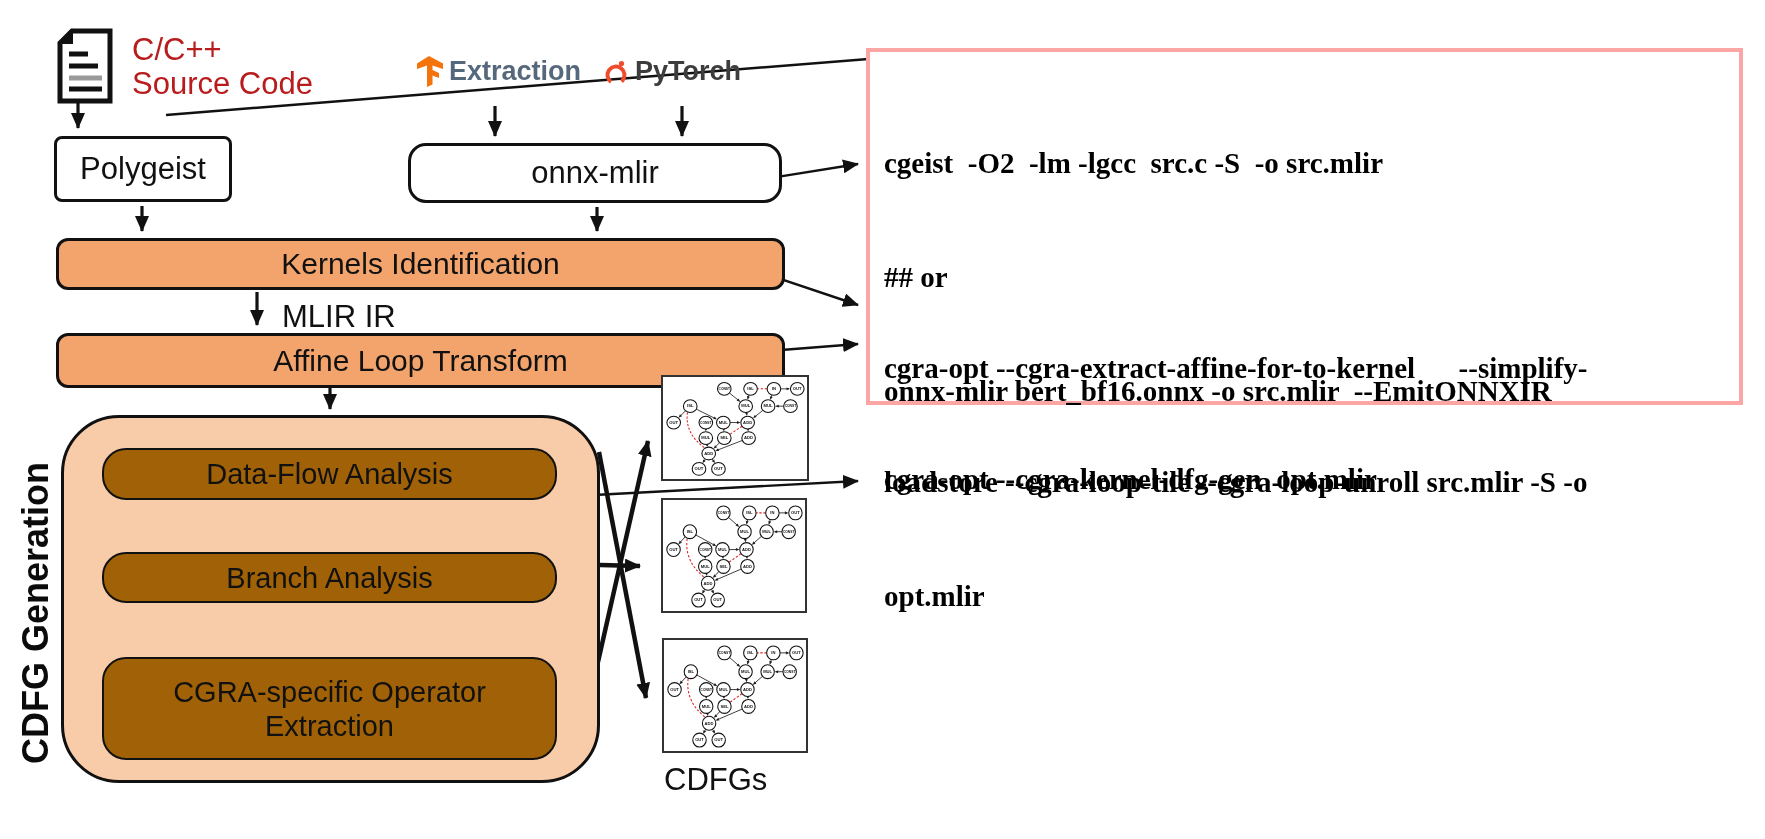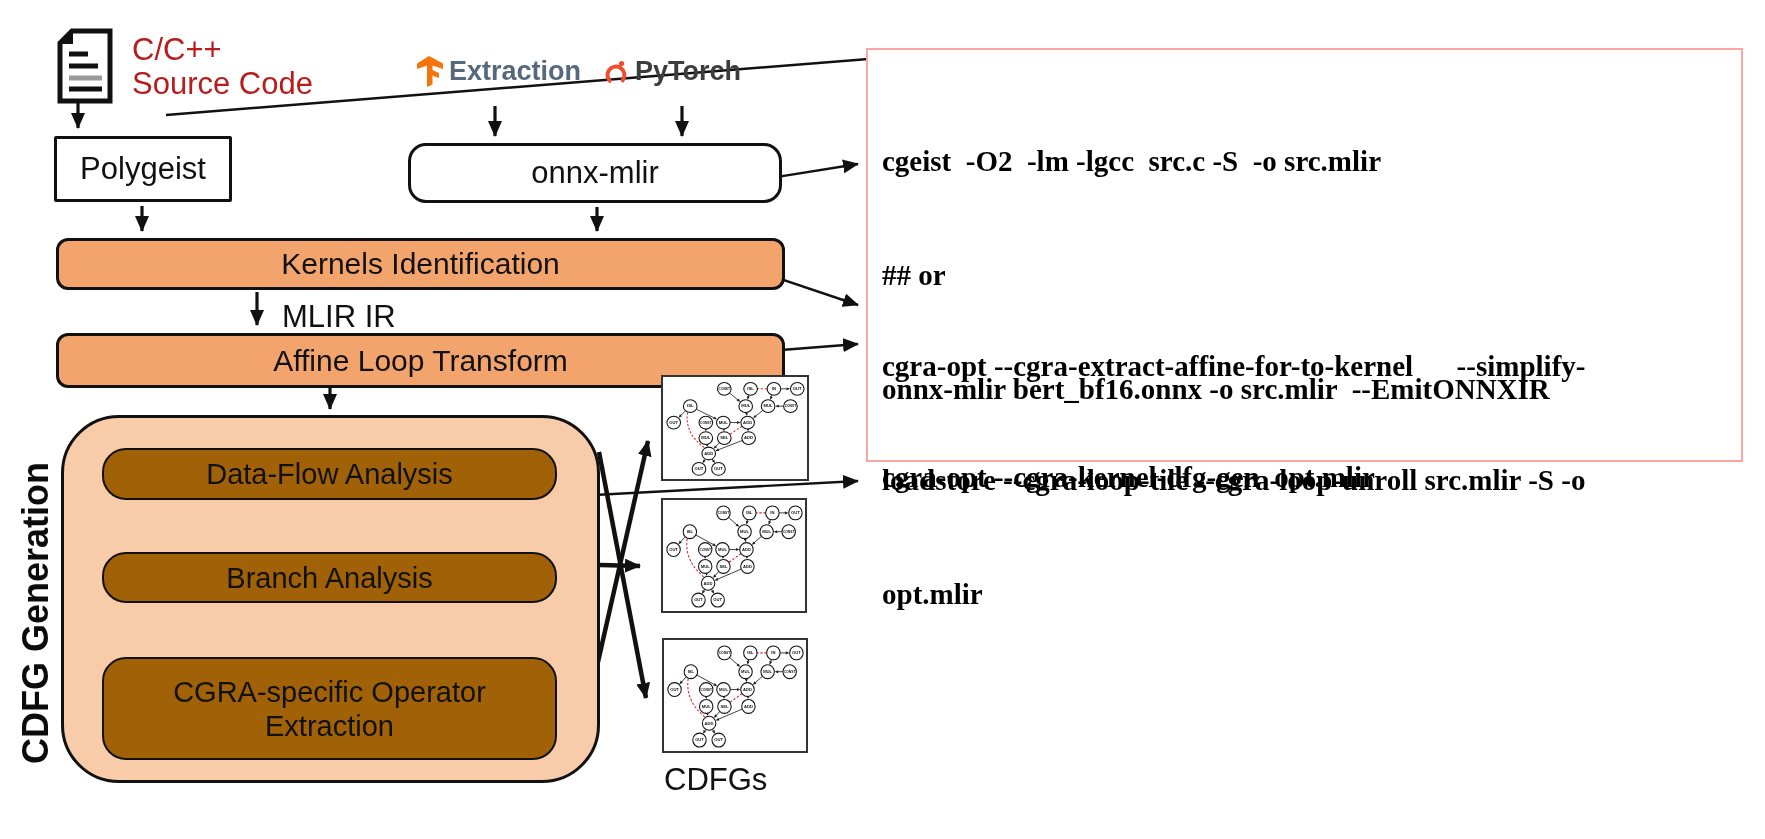--- a/index.html
+++ b/index.html
@@ -8,7 +8,7 @@
   #wires{position:absolute;left:0;top:0;width:1765px;height:839px;pointer-events:none;}
   .box{position:absolute;display:flex;align-items:center;justify-content:center;
        text-align:center;box-sizing:border-box;color:#111;}
-  .wbox{background:#fff;border:3px solid #111;border-radius:2px;font-size:31px;}
+  .wbox{background:#fff;border:3px solid #111;border-radius:8px;font-size:31px;}
   .obox{background:#F3A46C;border:3px solid #111;border-radius:12px;font-size:30px;}
   .ibox{background:#a16207;border:2.5px solid #111;border-radius:24px;font-size:29px;line-height:34px;}
   #polygeist{left:54px;top:136px;width:178px;height:66px;}

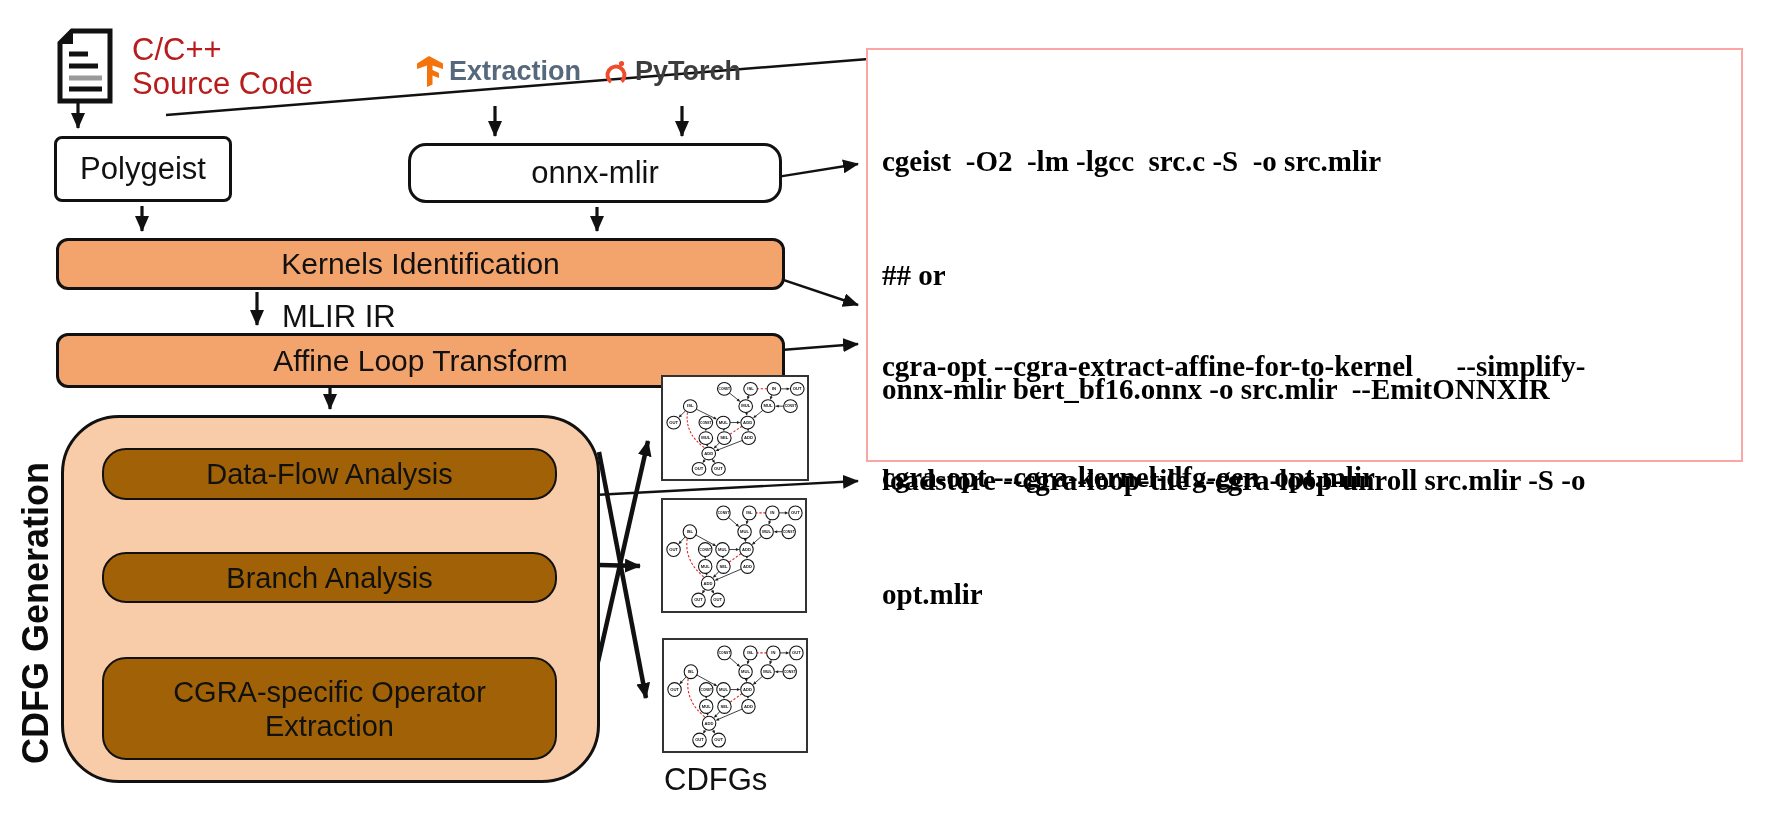--- a/index.html
+++ b/index.html
@@ -30,8 +30,8 @@
   #pt-logo{left:604px;top:56px;}
   #tf-logo .lt{font-size:27px;font-weight:600;color:#56687C;}
   #pt-logo .lt{font-size:27px;font-weight:600;color:#3D3D3D;}
-  #cmdbox{position:absolute;left:866px;top:48px;width:877px;height:414px;
-       background:#fff;border:2px solid #fca5a5;box-sizing:border-box;}
+  #cmdbox{position:absolute;left:866px;top:48px;width:877px;height:357px;
+       background:#fff;border:4px solid #fca5a5;box-sizing:border-box;}
   .cmd{position:absolute;left:14px;font-family:"Liberation Serif",serif;font-weight:bold;
        font-size:29px;line-height:38px;white-space:pre;color:#000;}
   #cmd-frontend{top:16px;}

